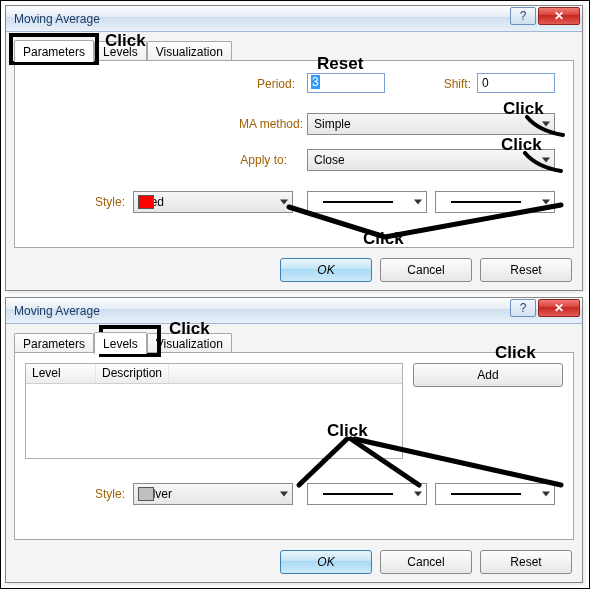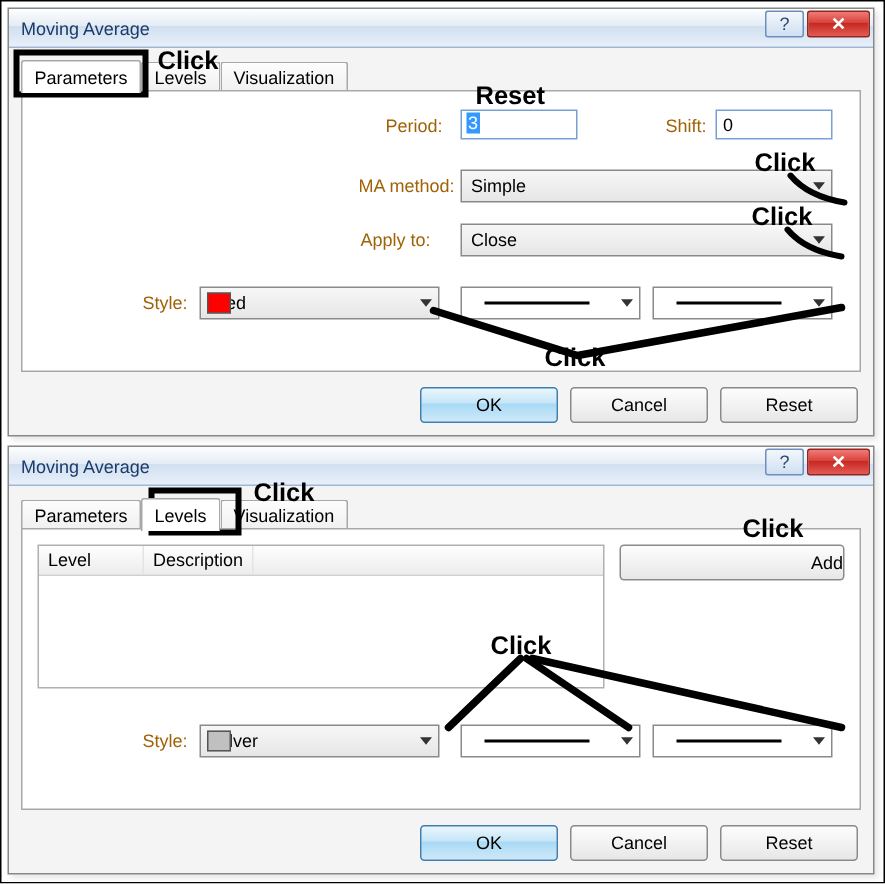--- a/index.html
+++ b/index.html
@@ -223,6 +223,7 @@
   .btn.primary {
     border: 1px solid #3c7fb1;
     background: linear-gradient(#eaf6fd,#c4e5f6 45%,#a7d9f5 46%,#cfe9f9);
+    font-style: italic;
   }
   .btn.disabled {
     color: #888;

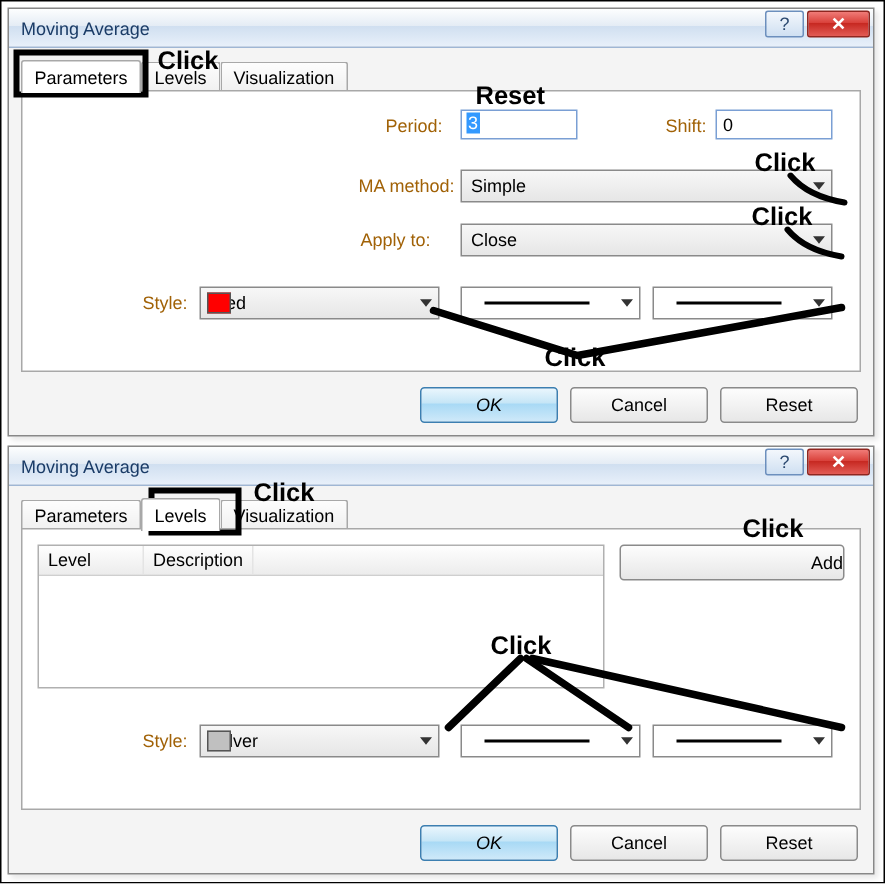--- a/index.html
+++ b/index.html
@@ -258,7 +258,7 @@
     flex-direction: column;
     gap: 8px;
   }
-  .sidebtns .btn { width: 100%; justify-content: flex-end; }
+  .sidebtns .btn { width: 100%; }
 
   
   .anno {

